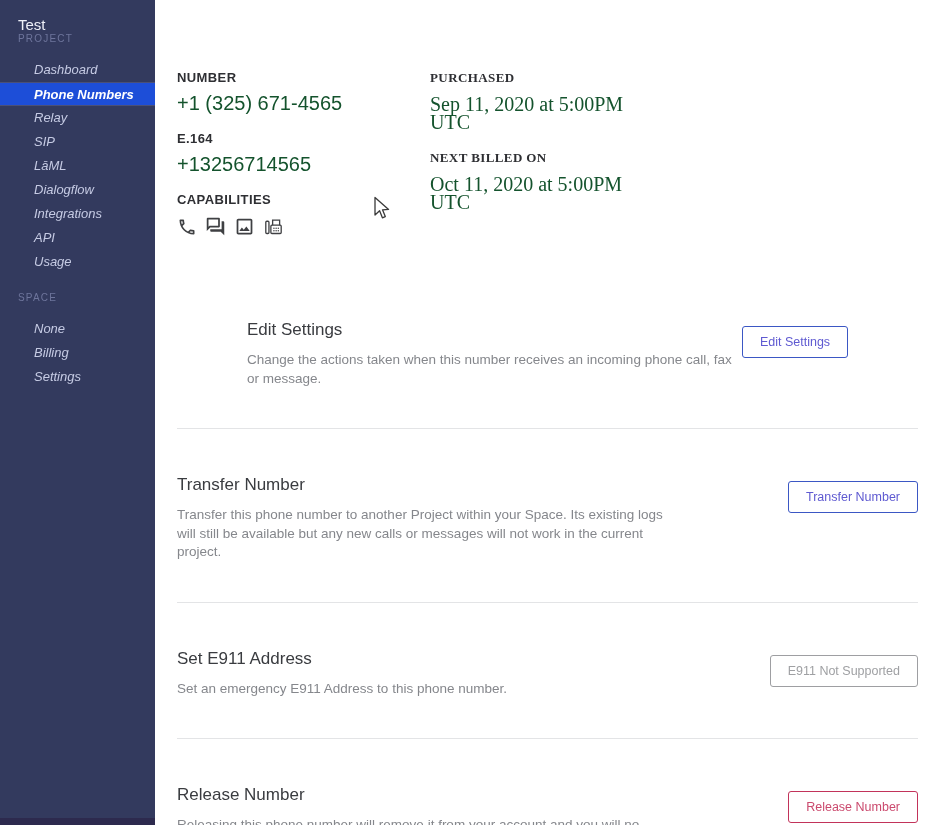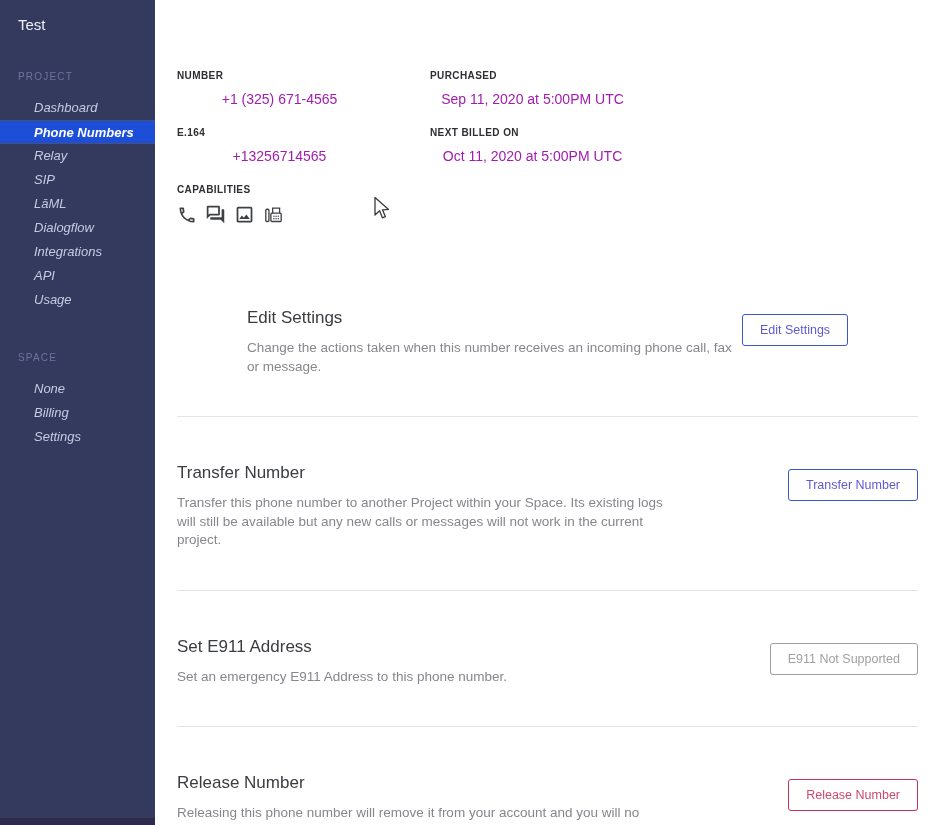--- a/index.html
+++ b/index.html
@@ -29,7 +29,7 @@
     padding-left: 18px;
     font-size: 10px; letter-spacing: 1.2px;
     color: #6e759c;
-    margin-top: 38px; margin-bottom: 14px;
+    margin-bottom: 14px;
   }
   .sb-section-label.space { margin-top: 40px; }
   .sb-item {

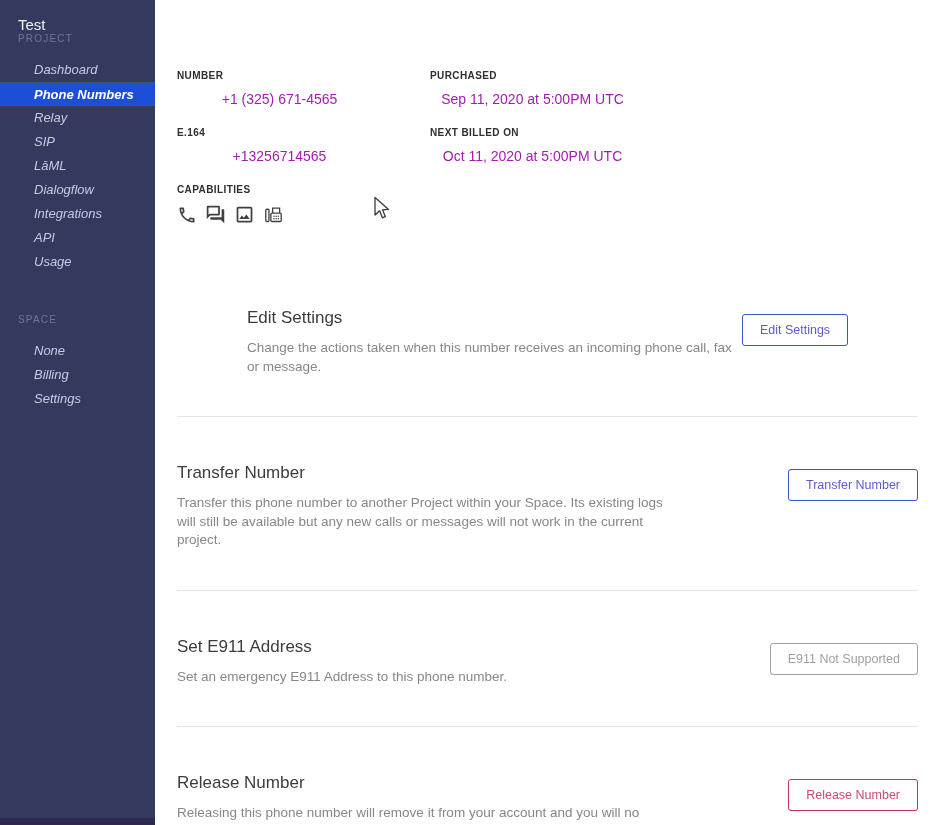--- a/index.html
+++ b/index.html
@@ -66,7 +66,7 @@
   .info-col-3 { flex: 1; }
   .field { margin-bottom: 19px; }
   .field-label {
-    font-size: 10px; font-weight: bold;
+    font-size: 13px; font-weight: bold;
     letter-spacing: 0.4px;
     color: #2e2f33;
     margin-bottom: 9px;

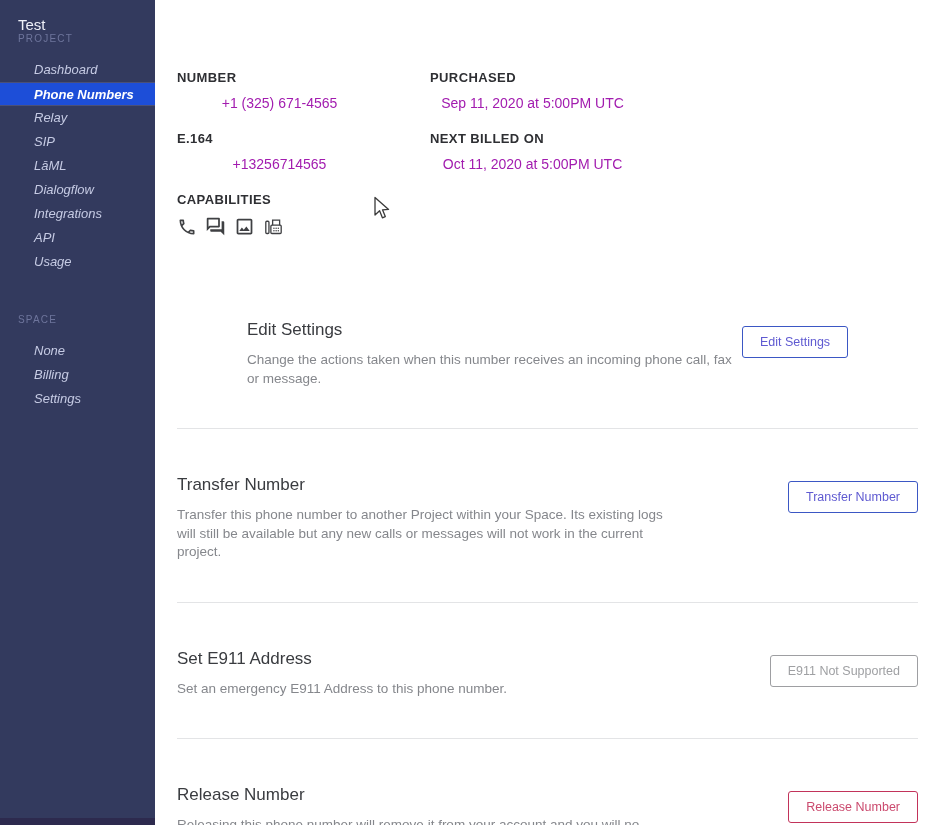--- a/index.html
+++ b/index.html
@@ -63,7 +63,7 @@
   .info-grid { display: flex; }
   .info-col-1 { width: 253px; }
   .info-col-2 { width: 255px; }
-  .info-col-3 { flex: 1; }
+  .info-col-3 { flex: 1; font-family: Liberation Serif, serif; }
   .field { margin-bottom: 19px; }
   .field-label {
     font-size: 13px; font-weight: bold;

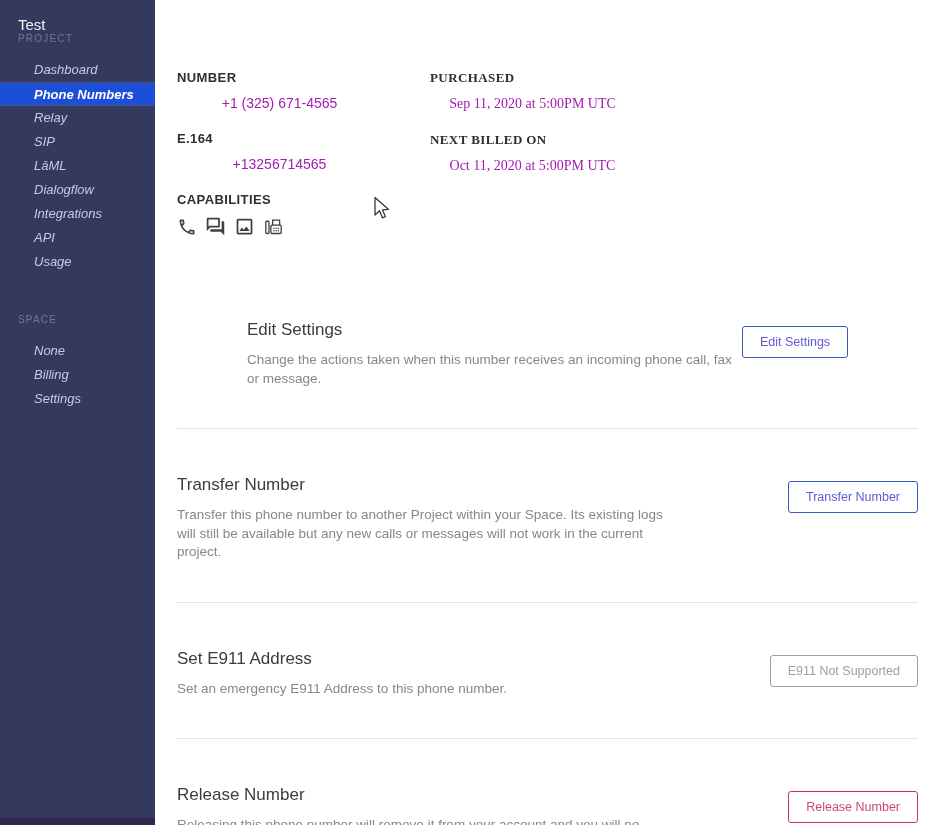--- a/index.html
+++ b/index.html
@@ -72,10 +72,9 @@
     margin-bottom: 9px;
   }
   .field-value {
-    font-size: 14px; color: #a21caf;
+    font-size: 20px; color: #14532d;
     line-height: 18px;
     max-width: 205px;
-    text-align: center;
   }
   .cap-icons { display: flex; align-items: center; gap: 8px; margin-top: 2px; }
   .cap-icons svg { display: block; }

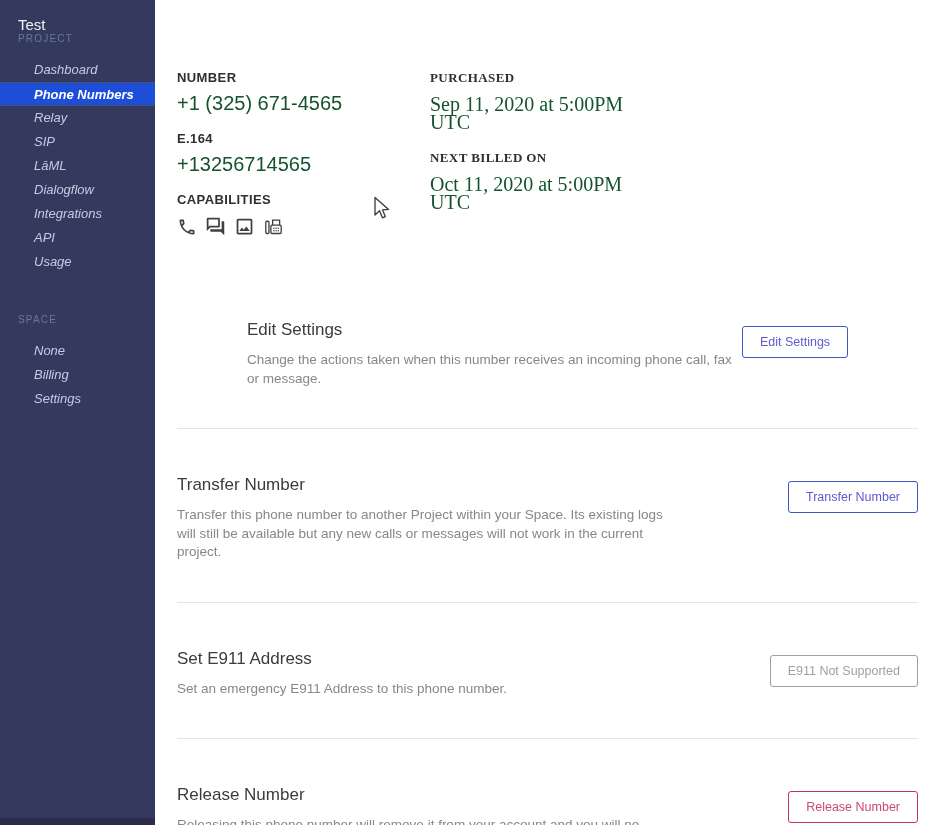--- a/index.html
+++ b/index.html
@@ -31,7 +31,7 @@
     color: #6e759c;
     margin-bottom: 14px;
   }
-  .sb-section-label.space { margin-top: 40px; }
+  .sb-section-label.space { margin-top: 18px; }
   .sb-item {
     height: 24px; line-height: 24px;
     padding-left: 34px;

